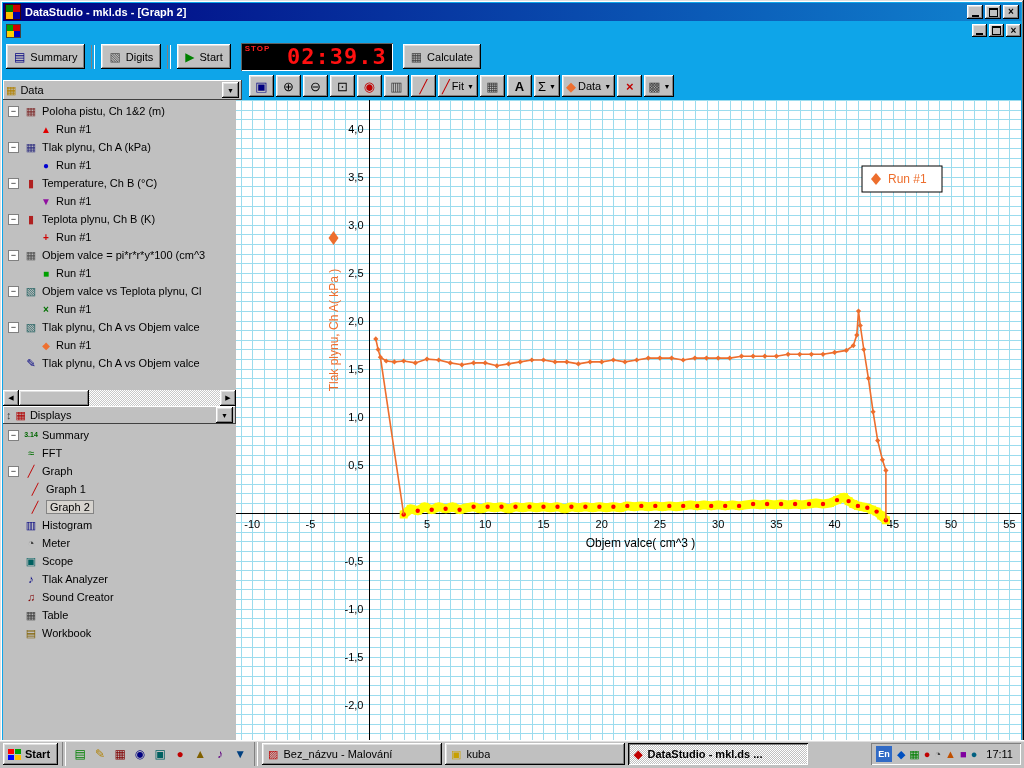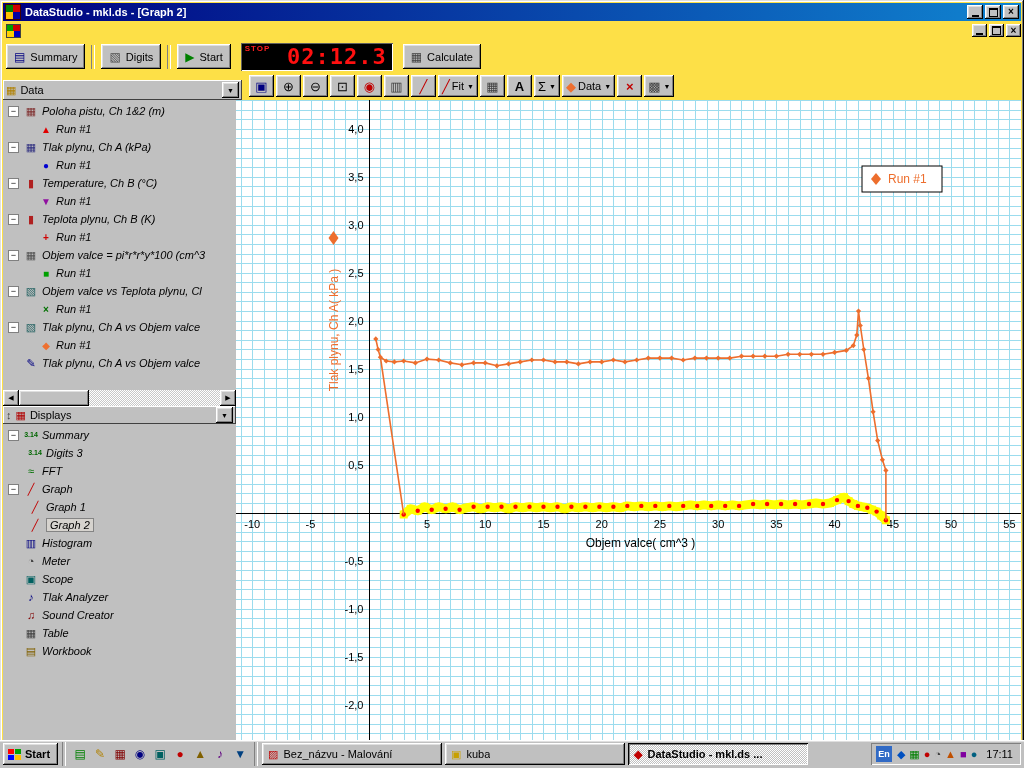--- a/index.html
+++ b/index.html
@@ -4,7 +4,7 @@
 <style>
   html,body{width:1024px;height:768px;margin:0;padding:0;overflow:hidden;}
   body{font-family:"Liberation Sans",sans-serif;font-size:11px;background:#c0c0c0;cursor:default;position:relative;}
-  .app{position:absolute;inset:0;background:#fde047;
+  .app{position:absolute;inset:0;background:#0ea5e9;
        box-shadow:inset -1px -1px 0 #000,inset 1px 1px 0 #dfdfdf,inset -2px -2px 0 #808080,inset 2px 2px 0 #fff;}
   .b3{background:#c0c0c0;border:0;font-family:inherit;
       box-shadow:inset -1px -1px 0 #000,inset 1px 1px 0 #fff,inset -2px -2px 0 #808080,inset 2px 2px 0 #dfdfdf;}

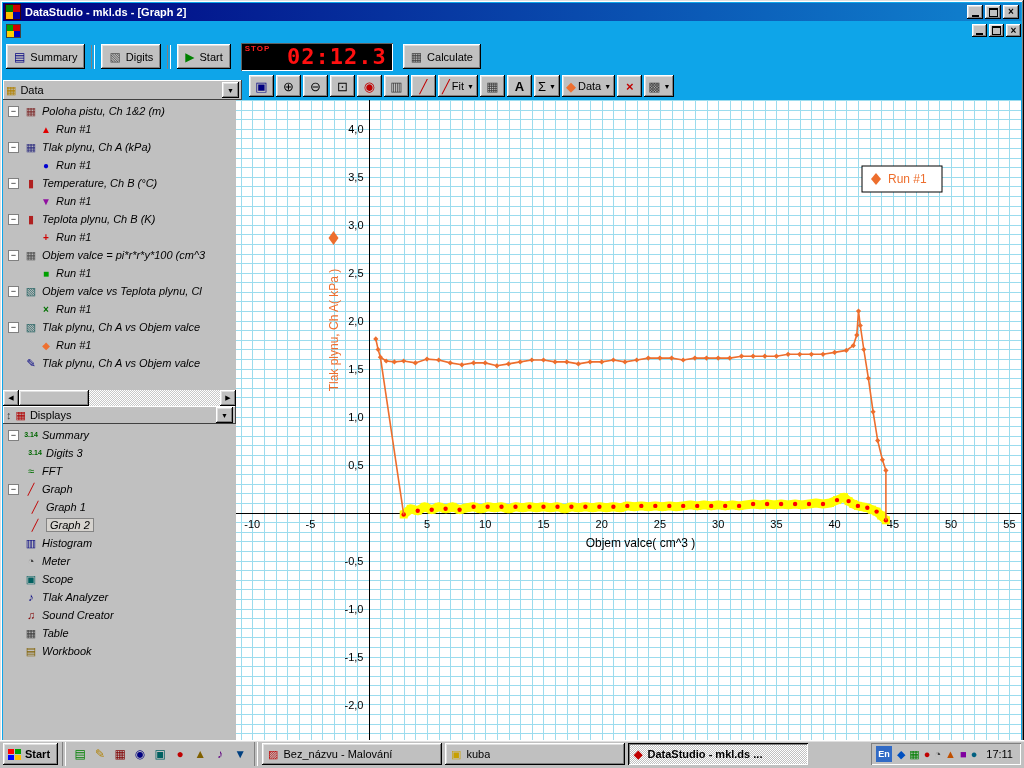--- a/index.html
+++ b/index.html
@@ -139,7 +139,7 @@
     </button>
     <div class="timer">
       <span class="stop">STOP</span>
-      <span class="tval">02:12.3</span>
+      <span class="tval">02:39.3</span>
     </div>
     <button class="tbtn b3">
       <span class="tico" style="color:#404040">▦</span>

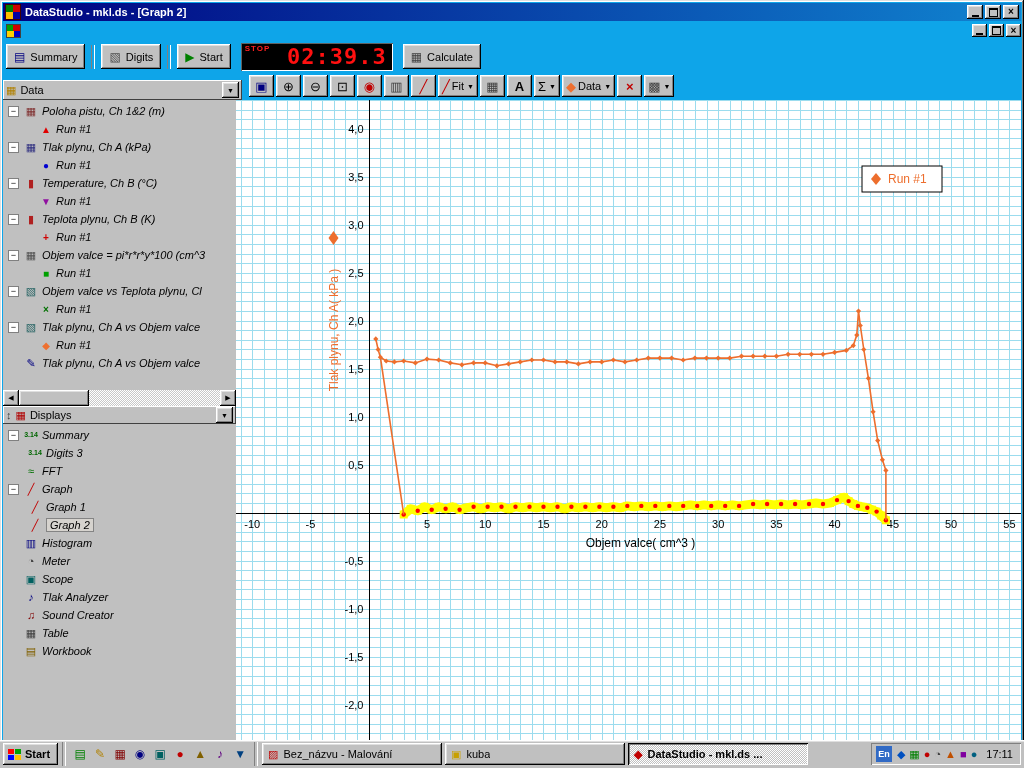--- a/index.html
+++ b/index.html
@@ -60,7 +60,7 @@
   .trow.run{padding-left:36px;}
   .trow.child{padding-left:24px;}
   .marker{min-width:14px;margin-right:3px;font-size:10px;text-align:center;}
-  .tlabel{color:#000;font-style:italic;}
+  .tlabel{color:#000;}
   .sel .tlabel{background:#d6d3ce;border:1px solid #848484;padding:0 3px;}
   
   .plot{position:absolute;top:100px;left:236px;right:3px;bottom:28px;background:#fff;}

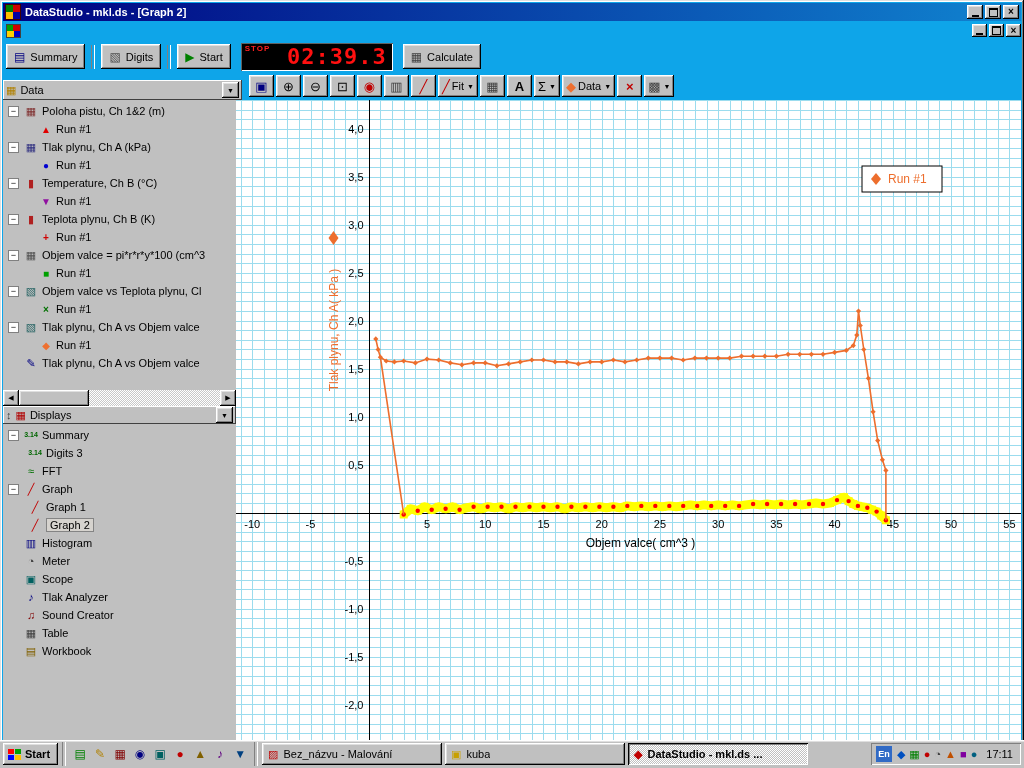--- a/index.html
+++ b/index.html
@@ -301,10 +301,6 @@
           <span class="expand">−</span>
           <span class="ticon small" style="color: rgb(0, 102, 0);">3.14</span>
           <span class="tlabel">Summary</span>
-        </div>
-        <div class="trow child">
-          <span class="ticon small" style="color: rgb(0, 102, 0);">3.14</span>
-          <span class="tlabel">Digits 3</span>
         </div>
         <div class="trow">
           <span class="expand blank">−</span>

